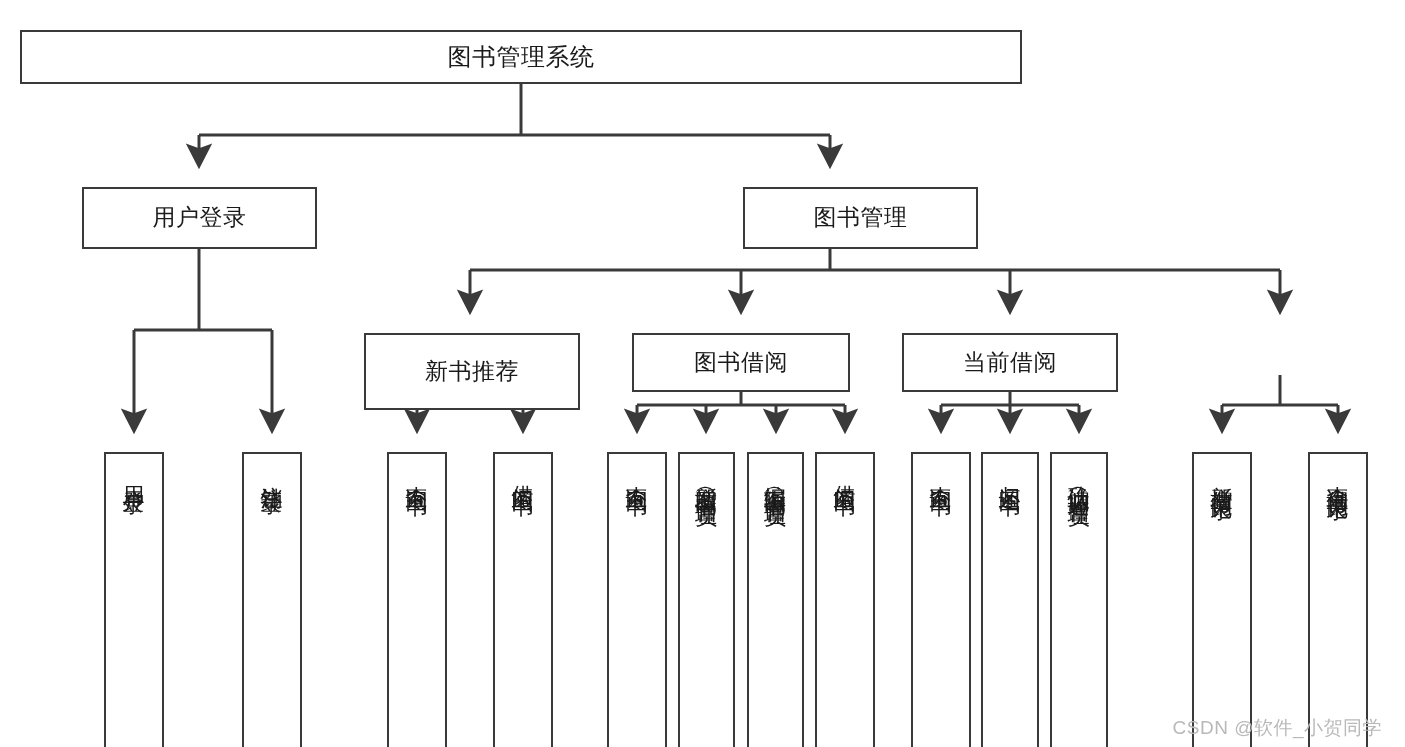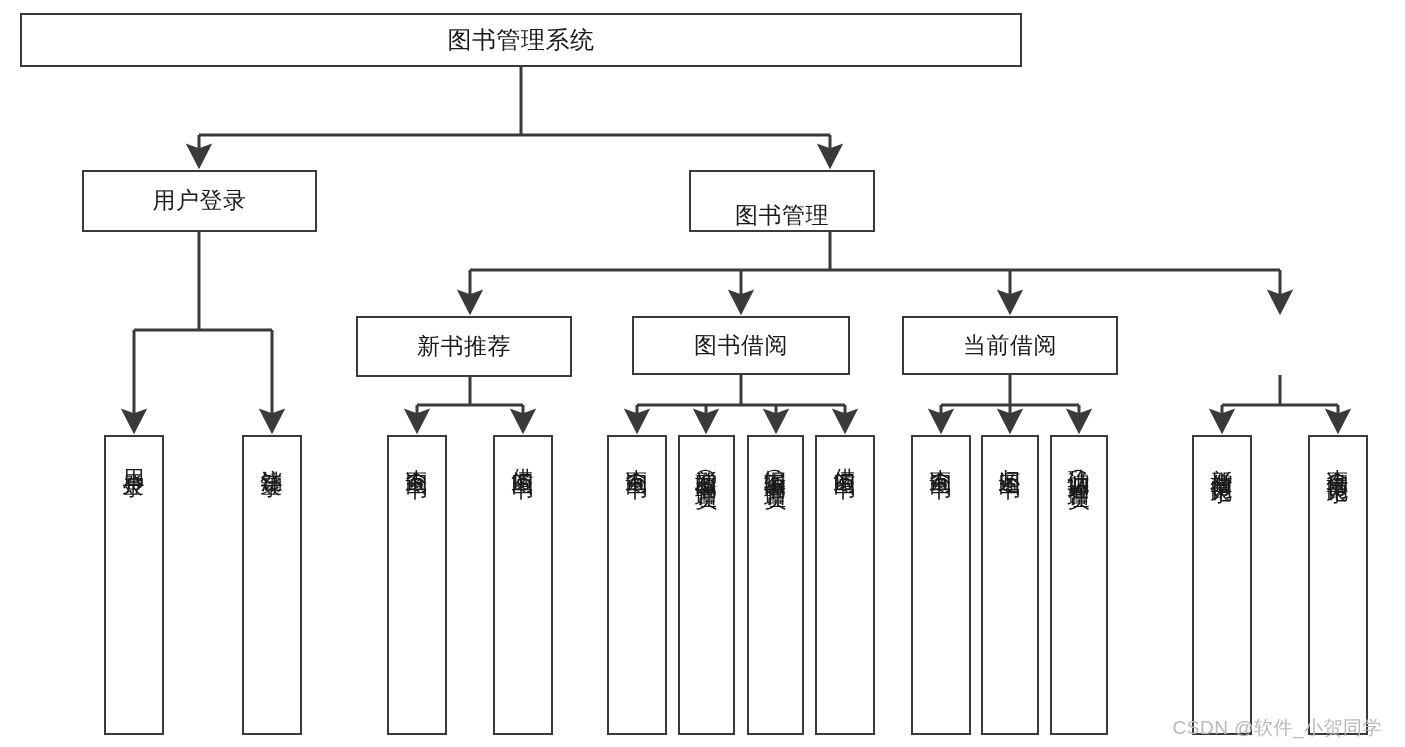--- a/index.html
+++ b/index.html
@@ -36,6 +36,7 @@
     justify-content: center;
     color: #1a1a1a;
     z-index: 2;
+    margin-top: 17px;
   }
   .node.h {
     font-size: 23px;

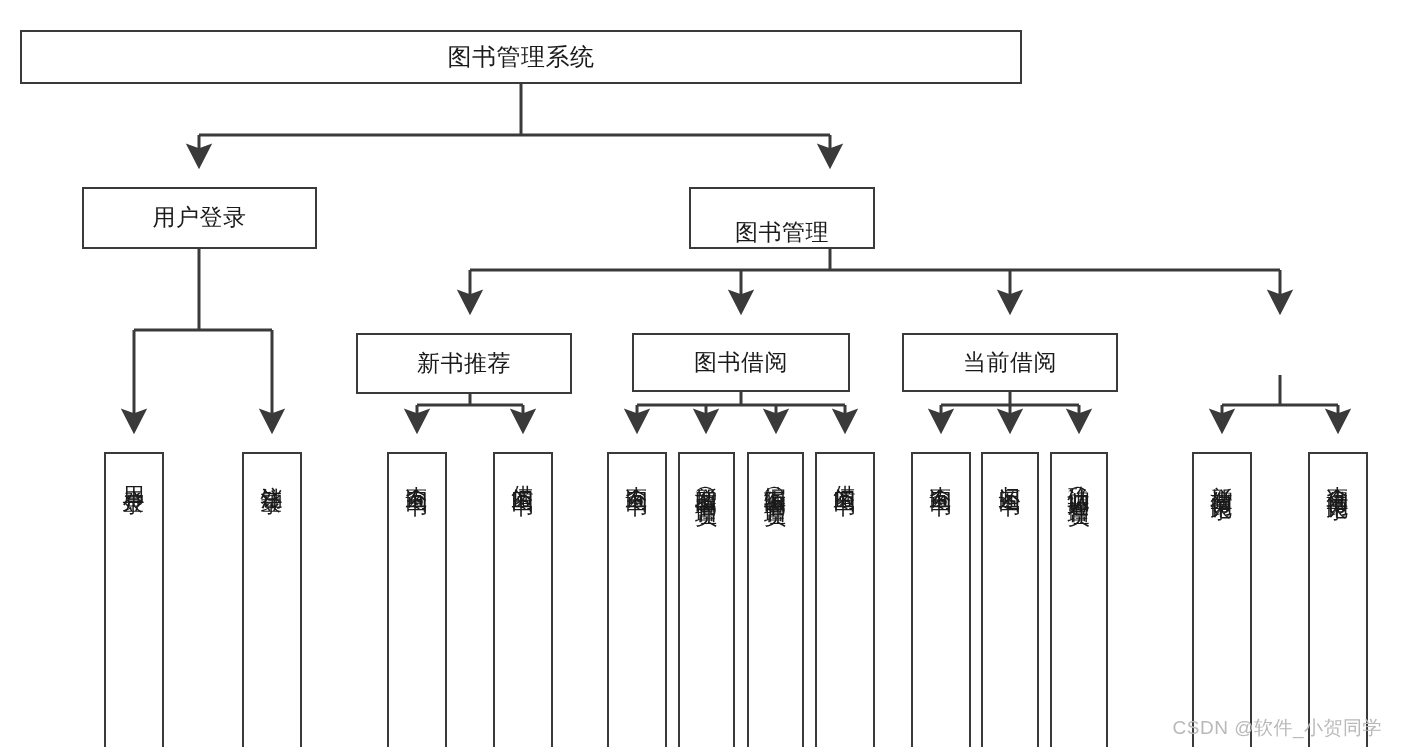--- a/index.html
+++ b/index.html
@@ -133,7 +133,7 @@
   <div class="node h" style="left:82px; top:170px; width:235px; height:62px;">
     <span>用户登录</span>
   </div>
-  <div class="node h" style="left:689px; top:170px; width:186px; height:62px;align-items:flex-end;">
+  <div class="node h" style="left:743px; top:170px; width:235px; height:62px;">
     <span>图书管理</span>
   </div>
 

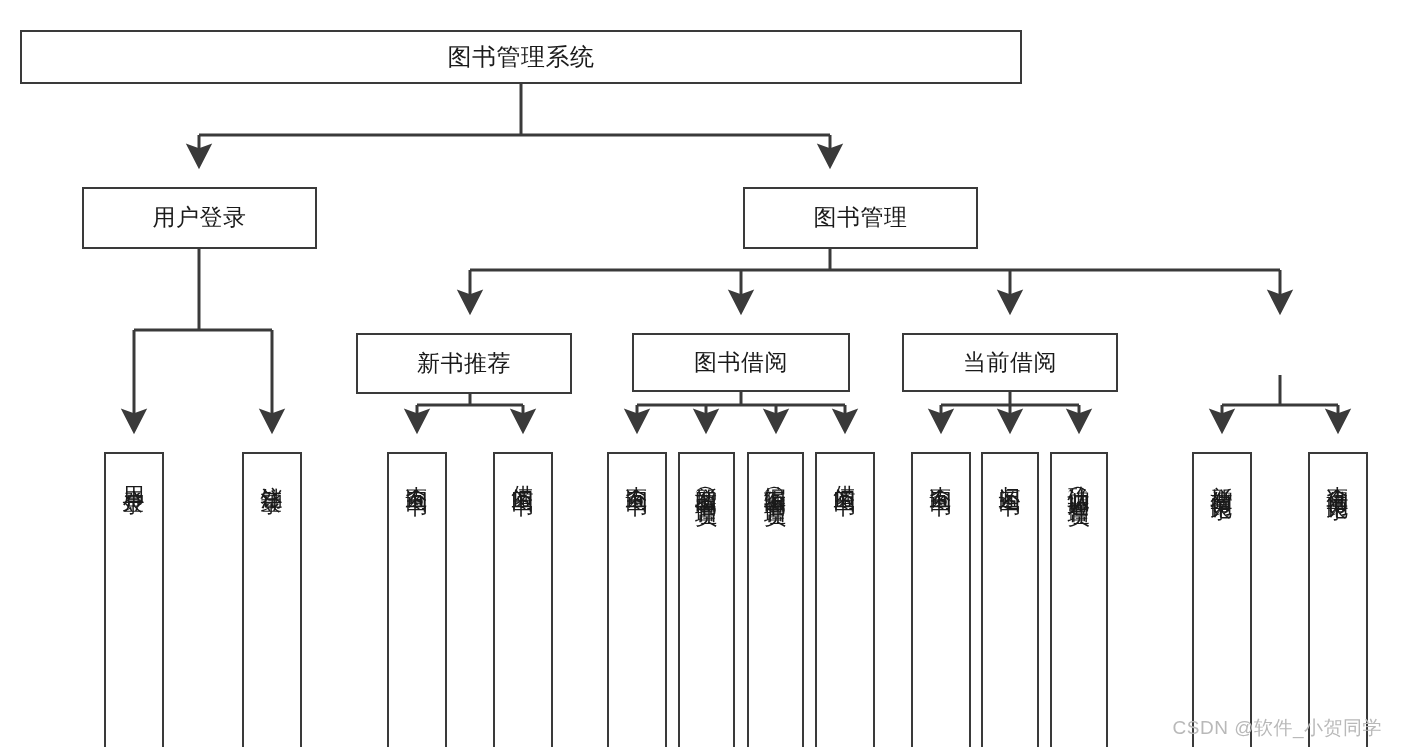--- a/index.html
+++ b/index.html
@@ -137,7 +137,7 @@
     <span>图书管理</span>
   </div>
 
-  <div class="node h" style="left:356px; top:316px; width:216px; height:61px;">
+  <div class="node h" style="left:364px; top:316px; width:216px; height:77px;">
     <span>新书推荐</span>
   </div>
   <div class="node h" style="left:632px; top:316px; width:218px; height:59px;">

